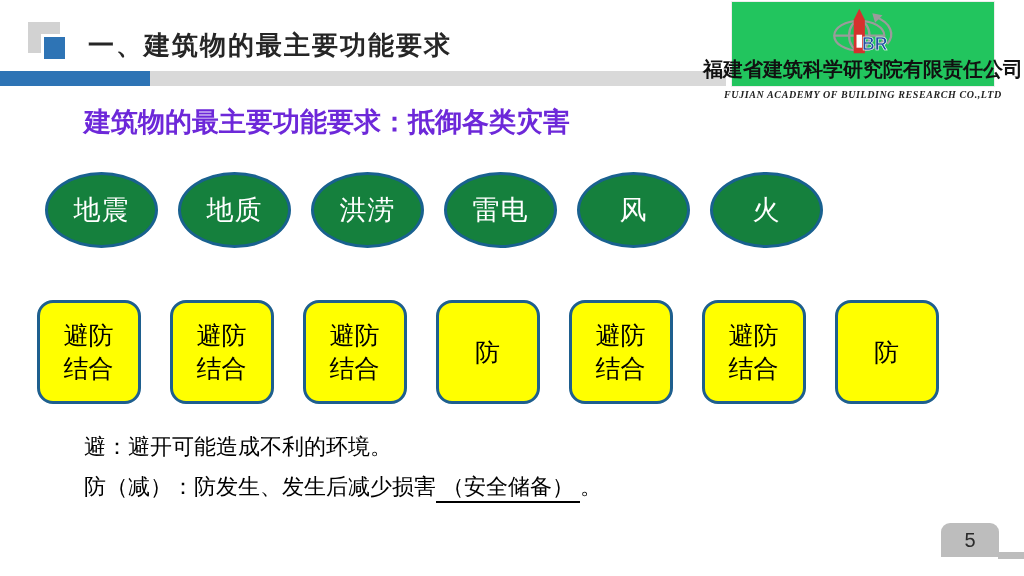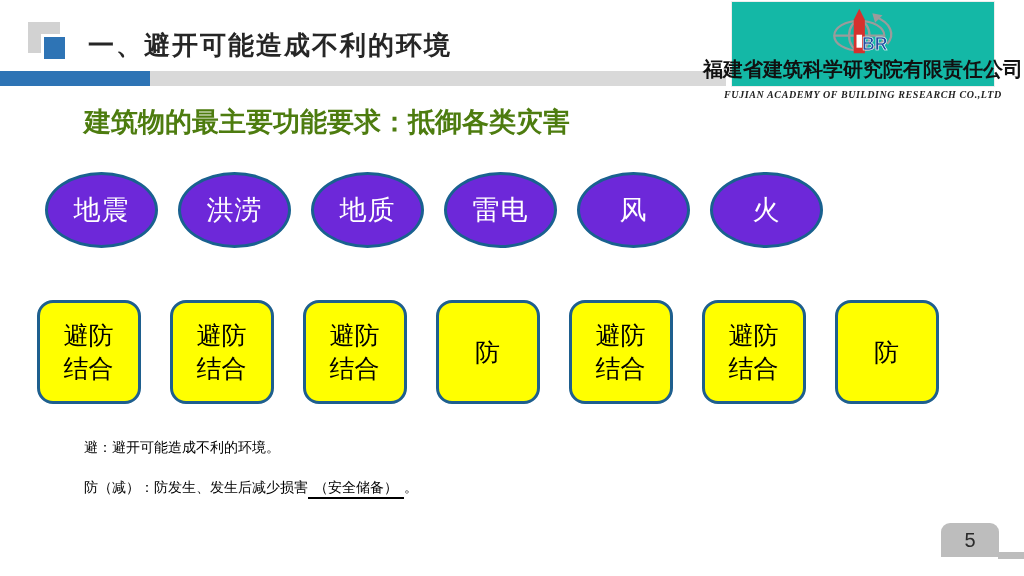--- a/index.html
+++ b/index.html
@@ -114,7 +114,7 @@
 
   <div class="accent-gray-square"></div>
   <div class="accent-blue-square"></div>
-  <div class="page-title">一、避开可能造成不利的环境</div>
+  <div class="page-title">一、建筑物的最主要功能要求</div>
   <div class="bar-blue"></div>
   <div class="bar-gray"></div>
 

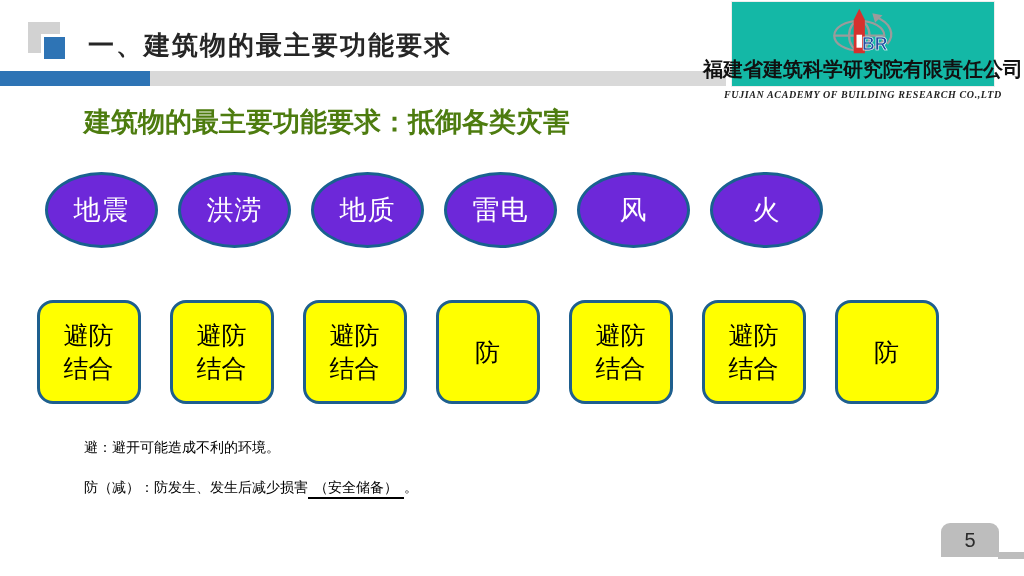--- a/index.html
+++ b/index.html
@@ -38,7 +38,7 @@
   
   .logo {
     position:absolute; left:731px; top:1px; width:264px; height:86px;
-    background:#14b8a6; border:1px solid #ededed;
+    background:#22c55e; border:1px solid #ededed;
   }
   .logo-icon {
     position:absolute; left:50%; top:3px; transform:translateX(-50%);

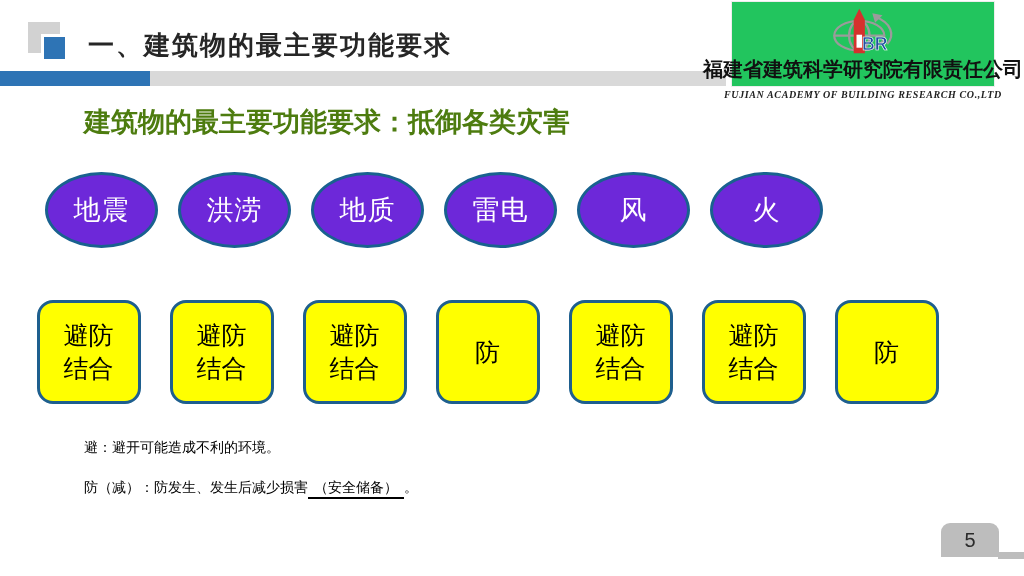--- a/index.html
+++ b/index.html
@@ -59,7 +59,7 @@
   
   .subtitle {
     position:absolute; left:84px; top:104px;
-    font-size:27px; font-weight:bold; color:#4d7c0f; white-space:nowrap;
+    font-size:27px; font-weight:bold; color:#6d28d9; white-space:nowrap;
   }
 
   

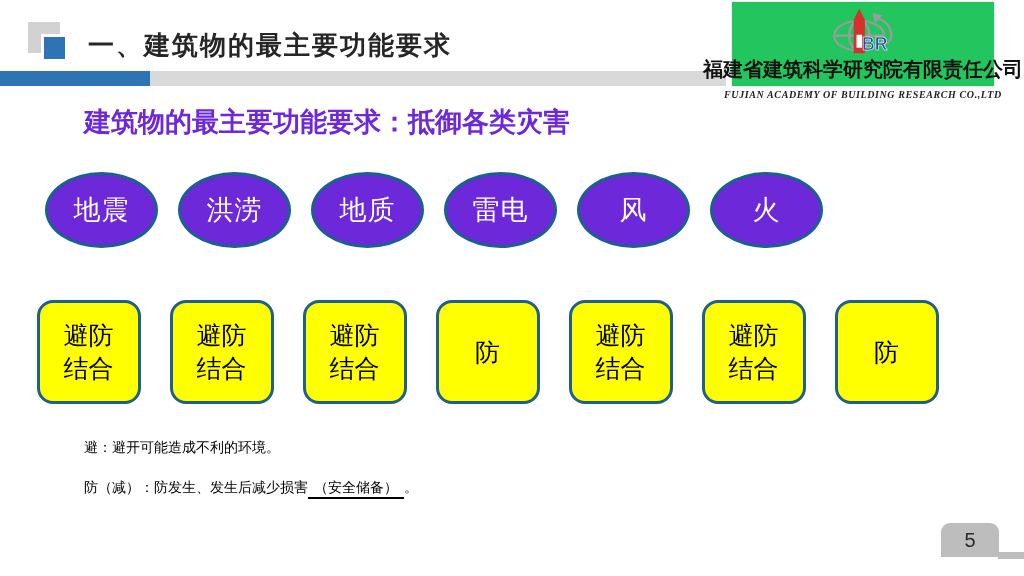--- a/index.html
+++ b/index.html
@@ -69,7 +69,7 @@
   }
   .hazard {
     width:113px; height:76px;
-    background:#6d28d9; border:3px solid #19618f; border-radius:50%;
+    background:#15803d; border:3px solid #19618f; border-radius:50%;
     color:#ffffff; font-size:27px; letter-spacing:1px;
     display:flex; align-items:center; justify-content:center;
   }

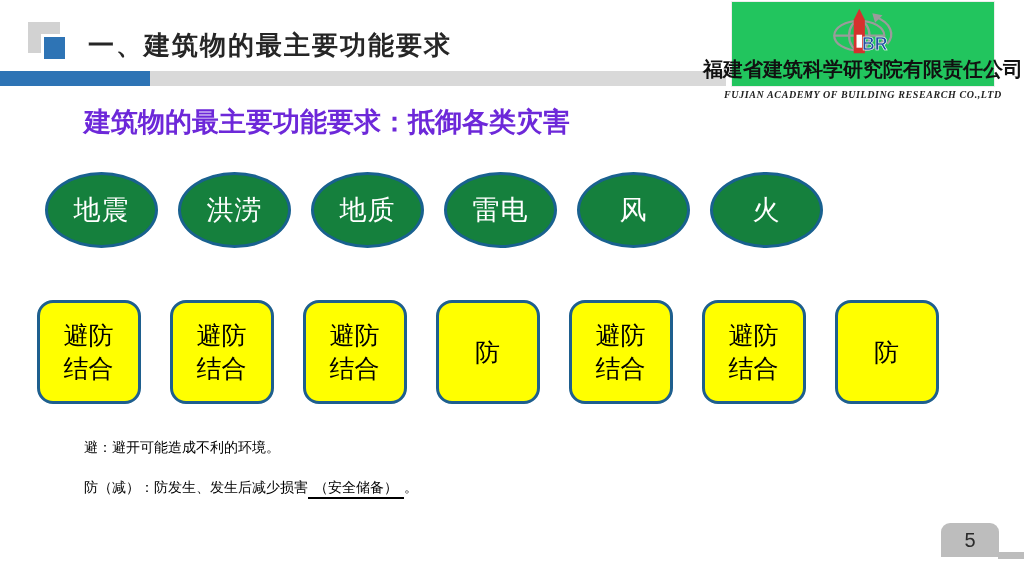--- a/index.html
+++ b/index.html
@@ -139,8 +139,8 @@
 
   <div class="hazard-row">
     <div class="hazard">地震</div>
+    <div class="hazard">地质</div>
     <div class="hazard">洪涝</div>
-    <div class="hazard">地质</div>
     <div class="hazard">雷电</div>
     <div class="hazard">风</div>
     <div class="hazard">火</div>

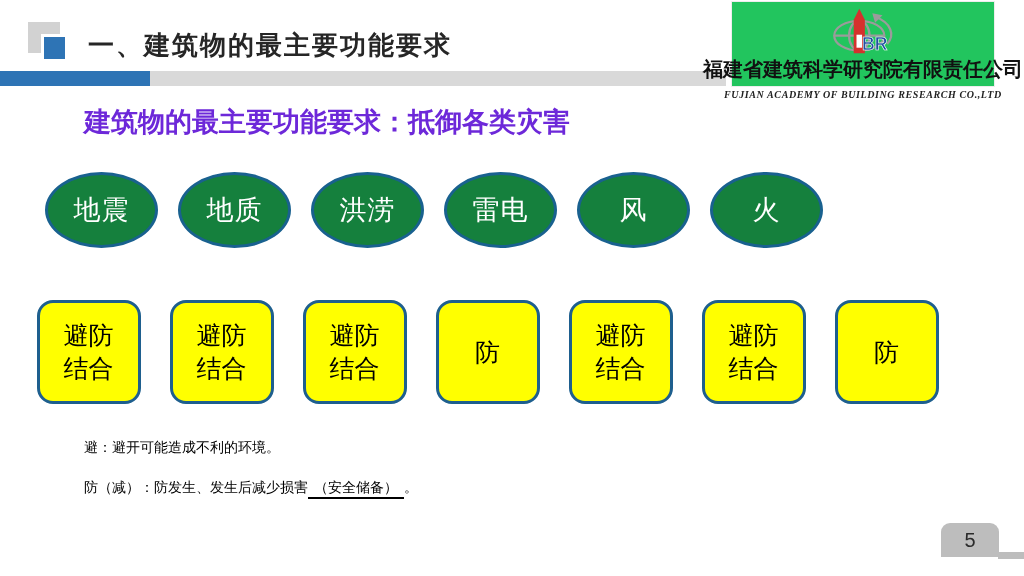--- a/index.html
+++ b/index.html
@@ -88,7 +88,7 @@
   }
 
   
-  .notes { position:absolute; left:84px; top:432px; font-size:14px; color:#000000; }
+  .notes { position:absolute; left:84px; top:432px; font-size:22px; color:#000000; }
   .note-line { line-height:30px; white-space:nowrap; }
   .note-line + .note-line { margin-top:10px; }
   .underlined {

